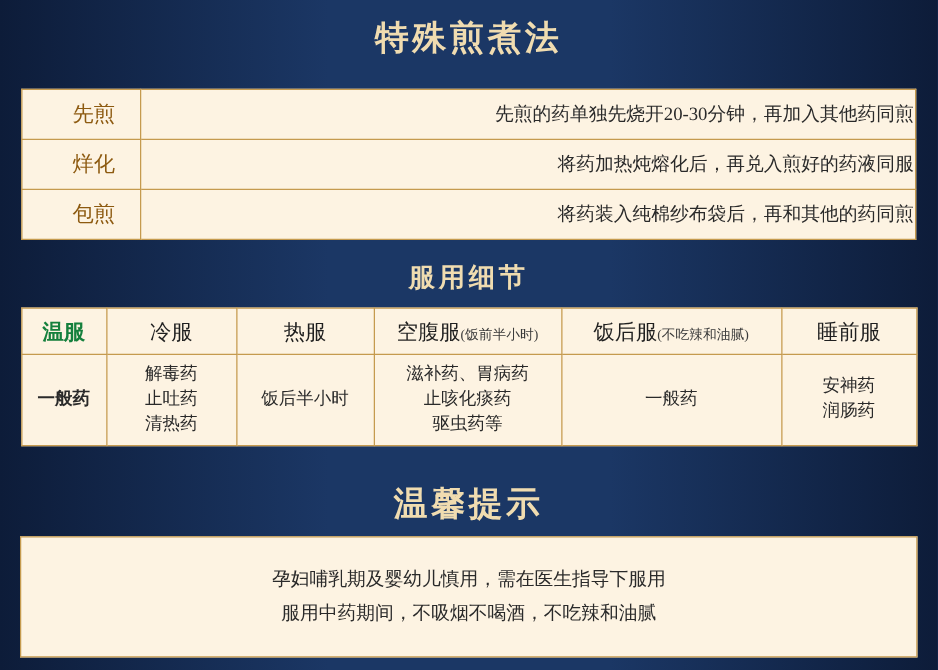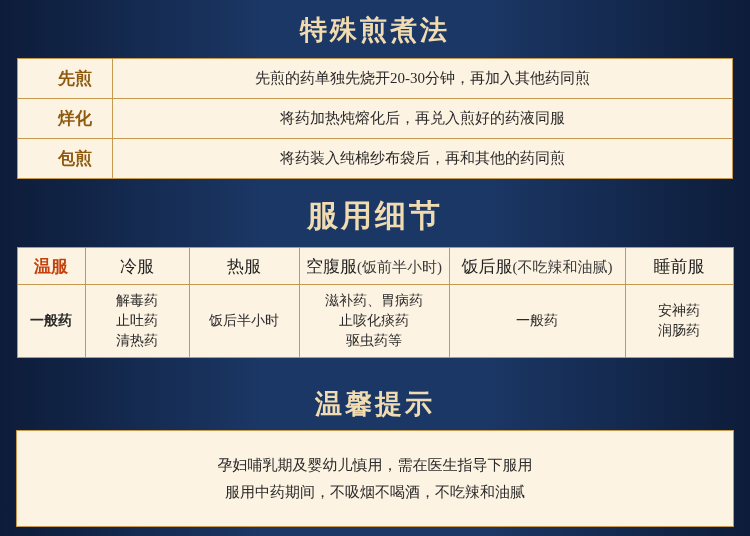--- a/index.html
+++ b/index.html
@@ -33,7 +33,7 @@
   .s1-title {
     font-size: 27px;
     padding-top: 12px;
-    padding-bottom: 10px;
+    padding-bottom: 23px;
   }
   .table1 {
     width: 716px;

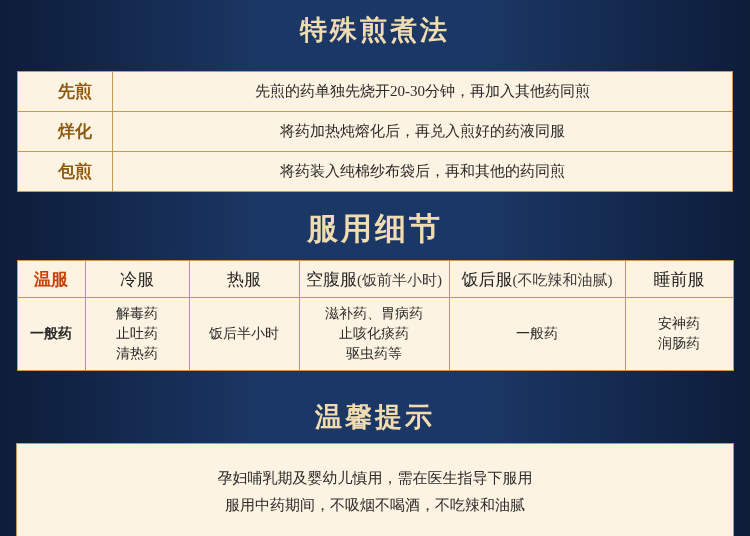--- a/index.html
+++ b/index.html
@@ -51,7 +51,7 @@
     width: 72px;
     text-align: center;
     color: #8d5a10;
-    font-weight: bold;
+    font-weight: normal;
     font-size: 17px;
     padding-left: 21px;
   }

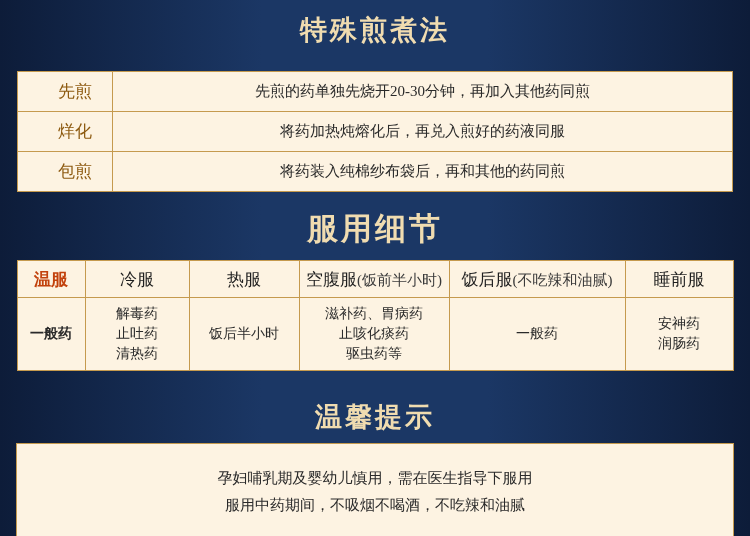--- a/index.html
+++ b/index.html
@@ -56,7 +56,7 @@
     padding-left: 21px;
   }
   .t1-text {
-    text-align: center;
+    text-align: right;
     color: #2a2a2a;
     font-size: 15px;
   }

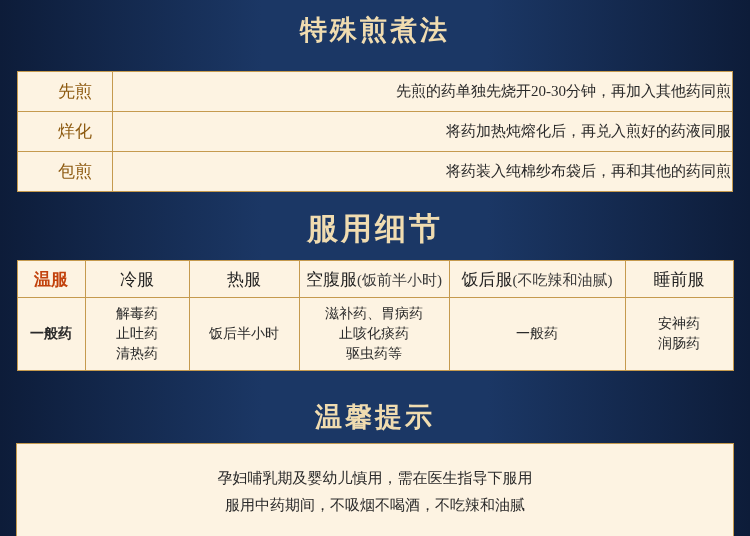--- a/index.html
+++ b/index.html
@@ -63,7 +63,7 @@
 
   
   .s2-title {
-    font-size: 31px;
+    font-size: 21px;
     padding-top: 16px;
     padding-bottom: 10px;
   }

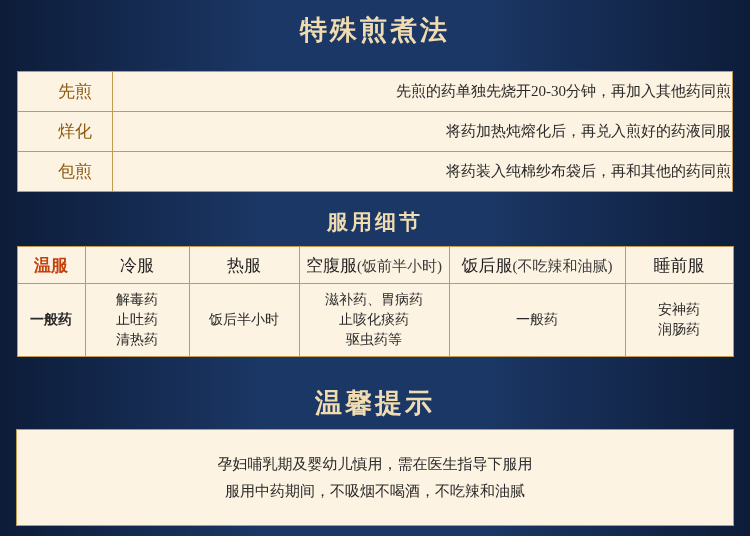--- a/index.html
+++ b/index.html
@@ -87,7 +87,7 @@
     color: #1f1f1f;
   }
   .table2 th.first, .table2 td.first {
-    color: #c2410c;
+    color: #15803d;
     font-weight: bold;
   }
   .hdr-sub {

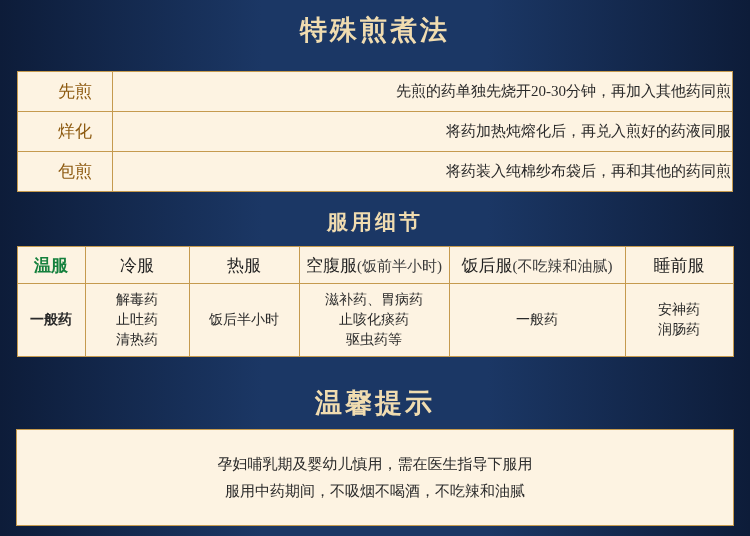--- a/index.html
+++ b/index.html
@@ -91,7 +91,7 @@
     font-weight: bold;
   }
   .hdr-sub {
-    font-size: 15px;
+    font-size: 11px;
     color: #3a3a3a;
   }
   .table2 td.body {

